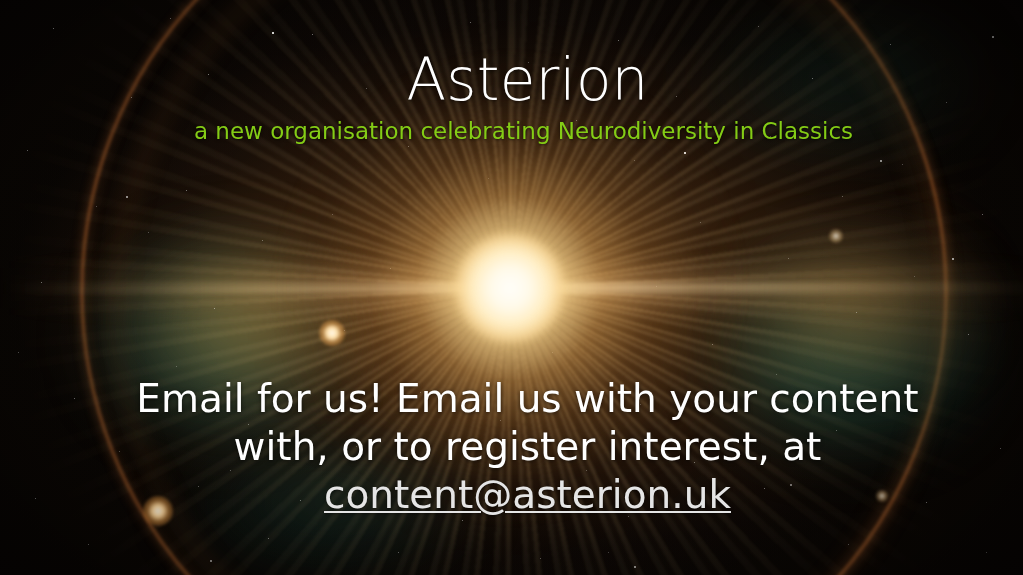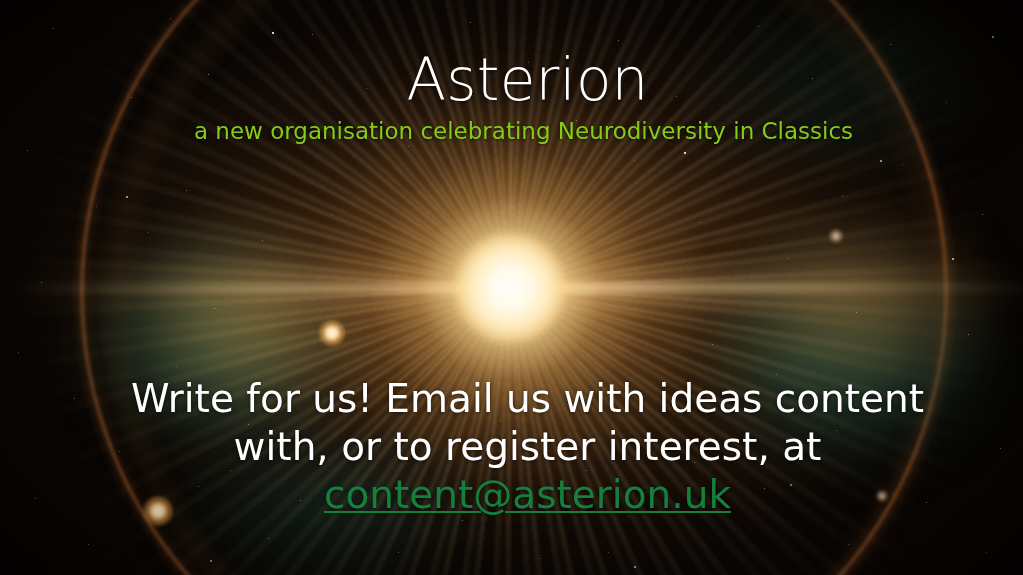--- a/index.html
+++ b/index.html
@@ -408,7 +408,7 @@
     <div class="subtitle">a new organisation celebrating Neurodiversity in Classics</div>
 
     <div class="body-block">
-      <span>Write for us! Email us with ideas content</span>
+      <span>Email for us! Email us with your content</span>
       <span>with, or to register interest, at</span>
       <span class="email-link">content@asterion.uk</span>
     </div>

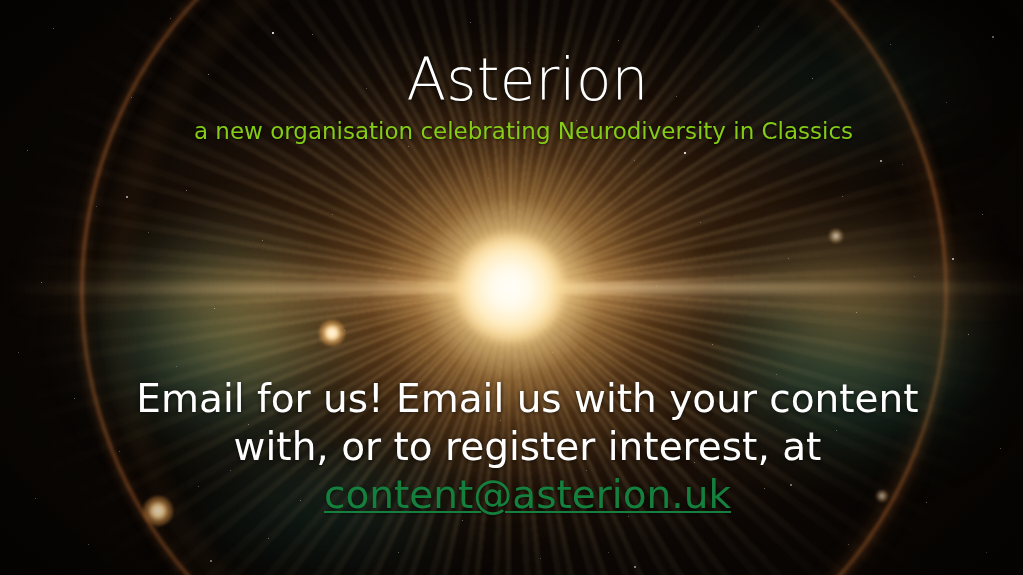--- a/index.html
+++ b/index.html
@@ -350,7 +350,7 @@
     text-shadow: 0 1px 4px rgba(0,0,0,0.6);
   }
   .email-link {
-    color: #15803d;
+    color: #e5e5e5;
     text-decoration: underline;
     text-underline-offset: 3px;
     text-decoration-thickness: 2px;

